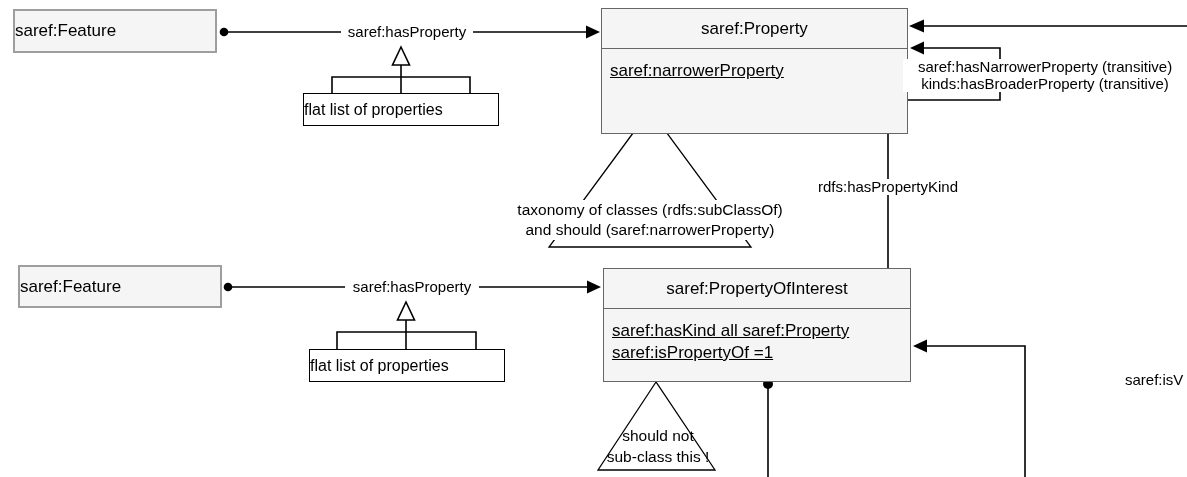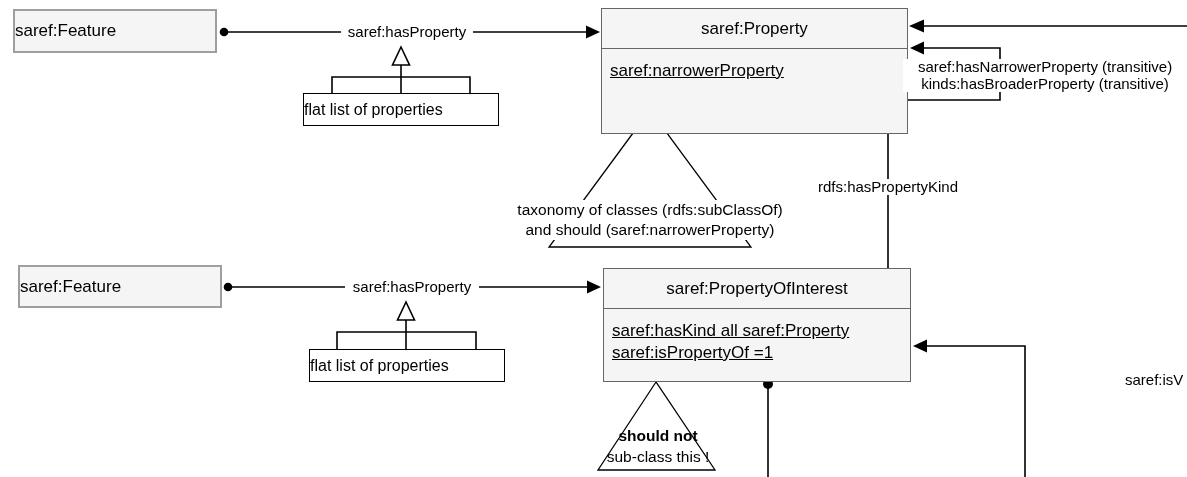--- a/index.html
+++ b/index.html
@@ -124,7 +124,7 @@
   </div>
 
   <div class="note" style="left:587px;top:425px;width:142px;line-height:21px;">
-    <div style="font-weight:bold;text-align:center;">should not</div>
+    <div style="font-weight:normal;text-align:center;">should not</div>
     <div>sub-class this !</div>
   </div>
 

